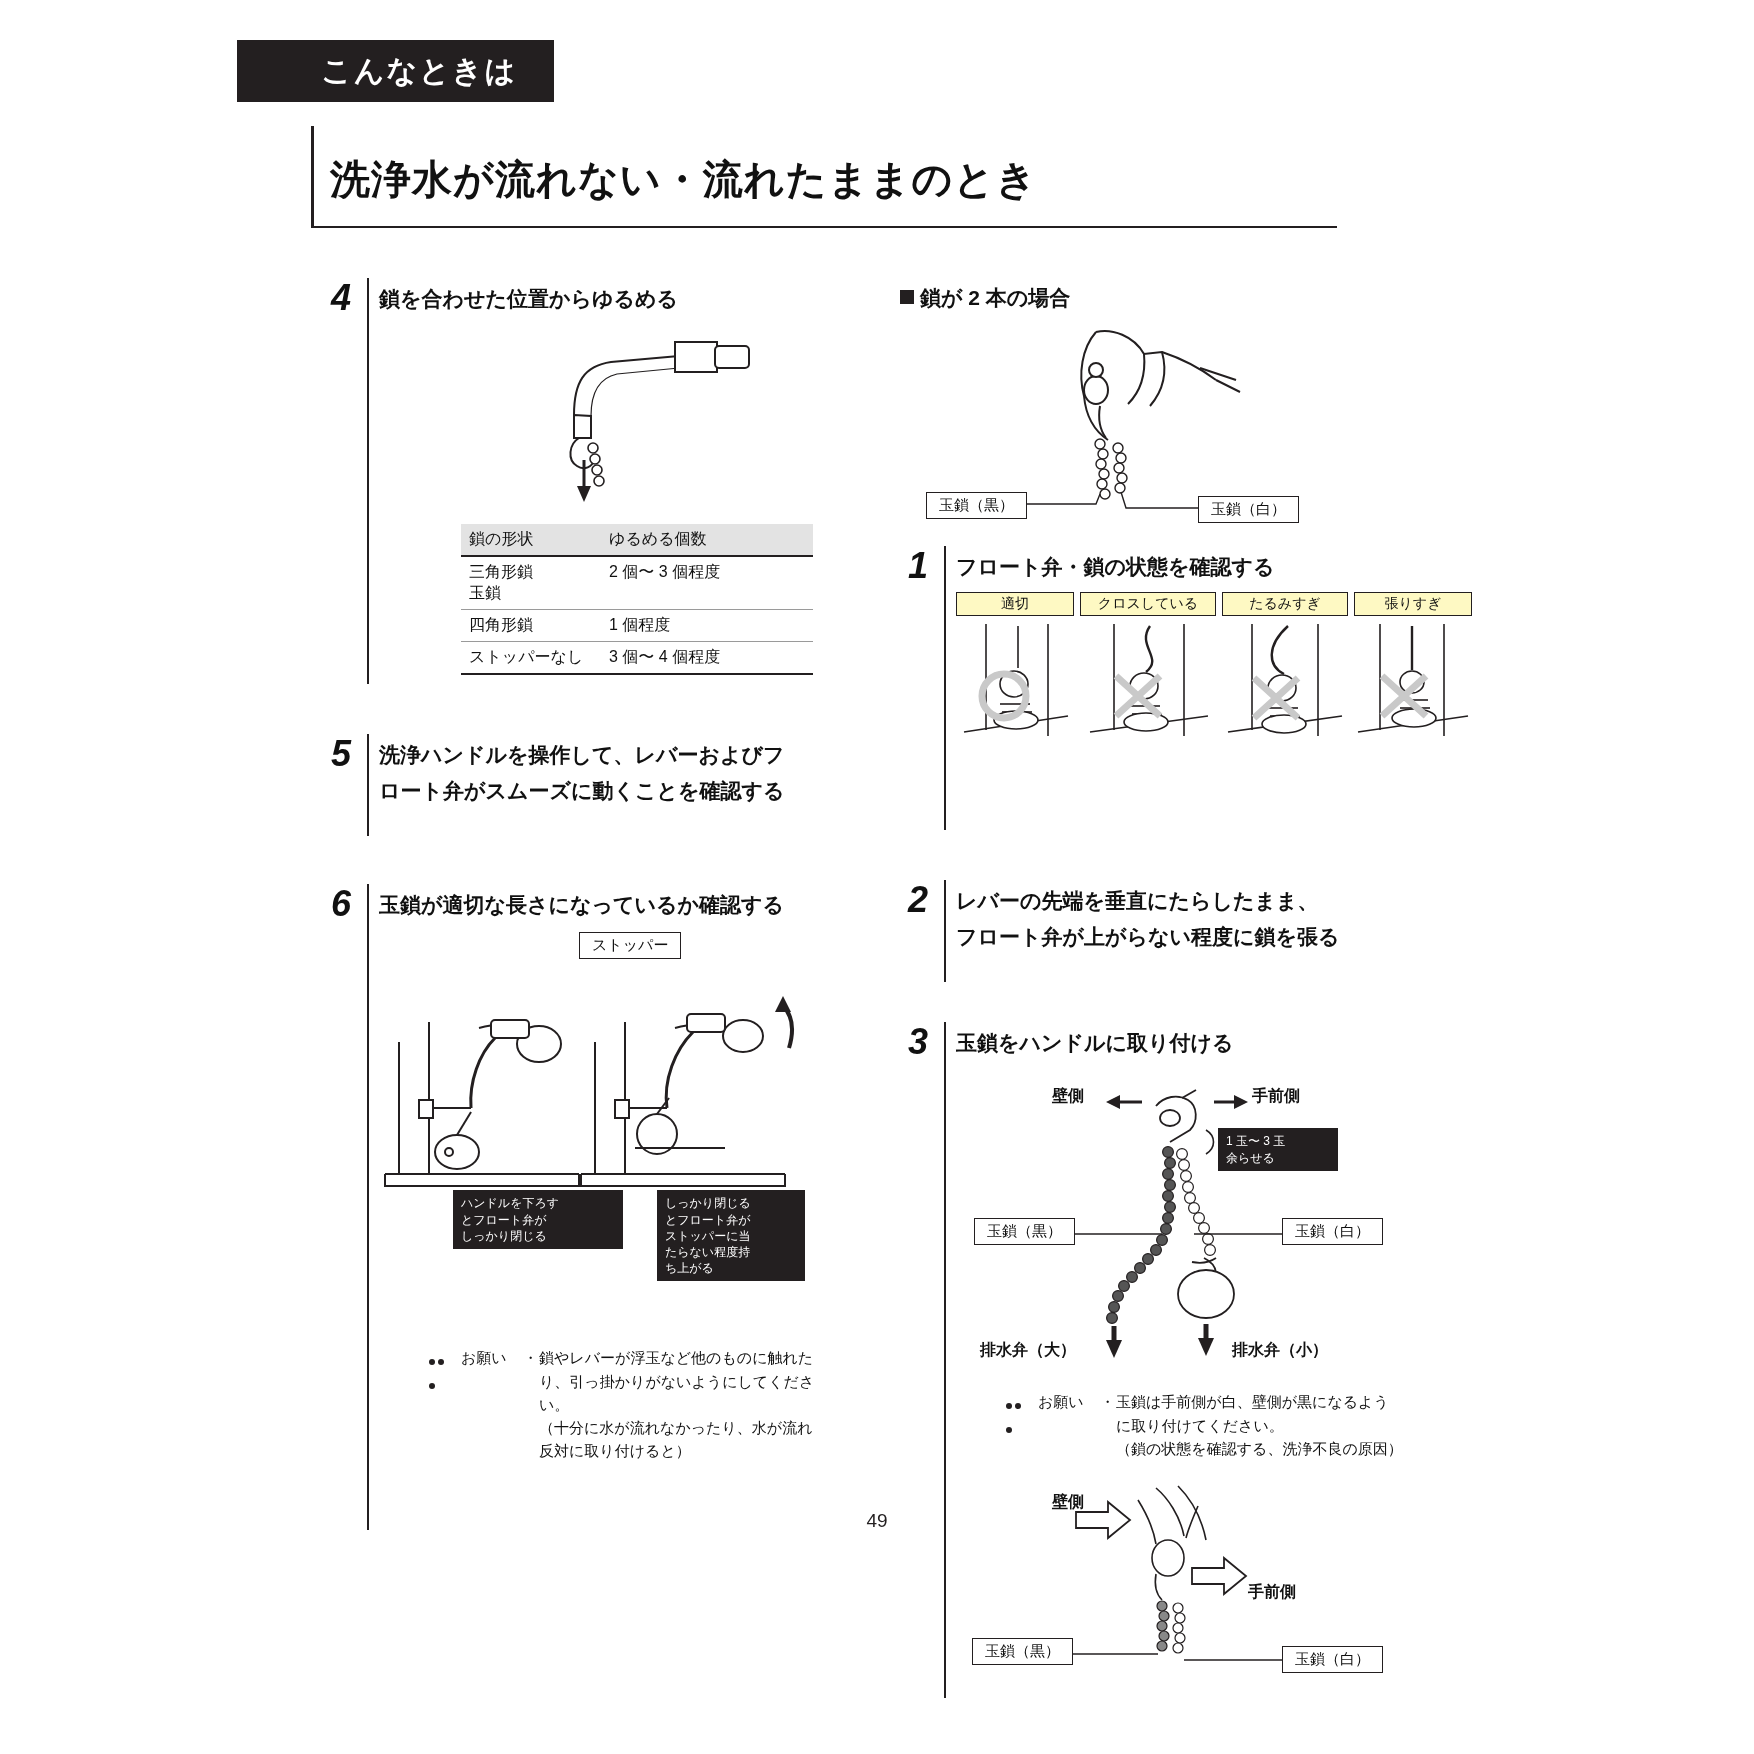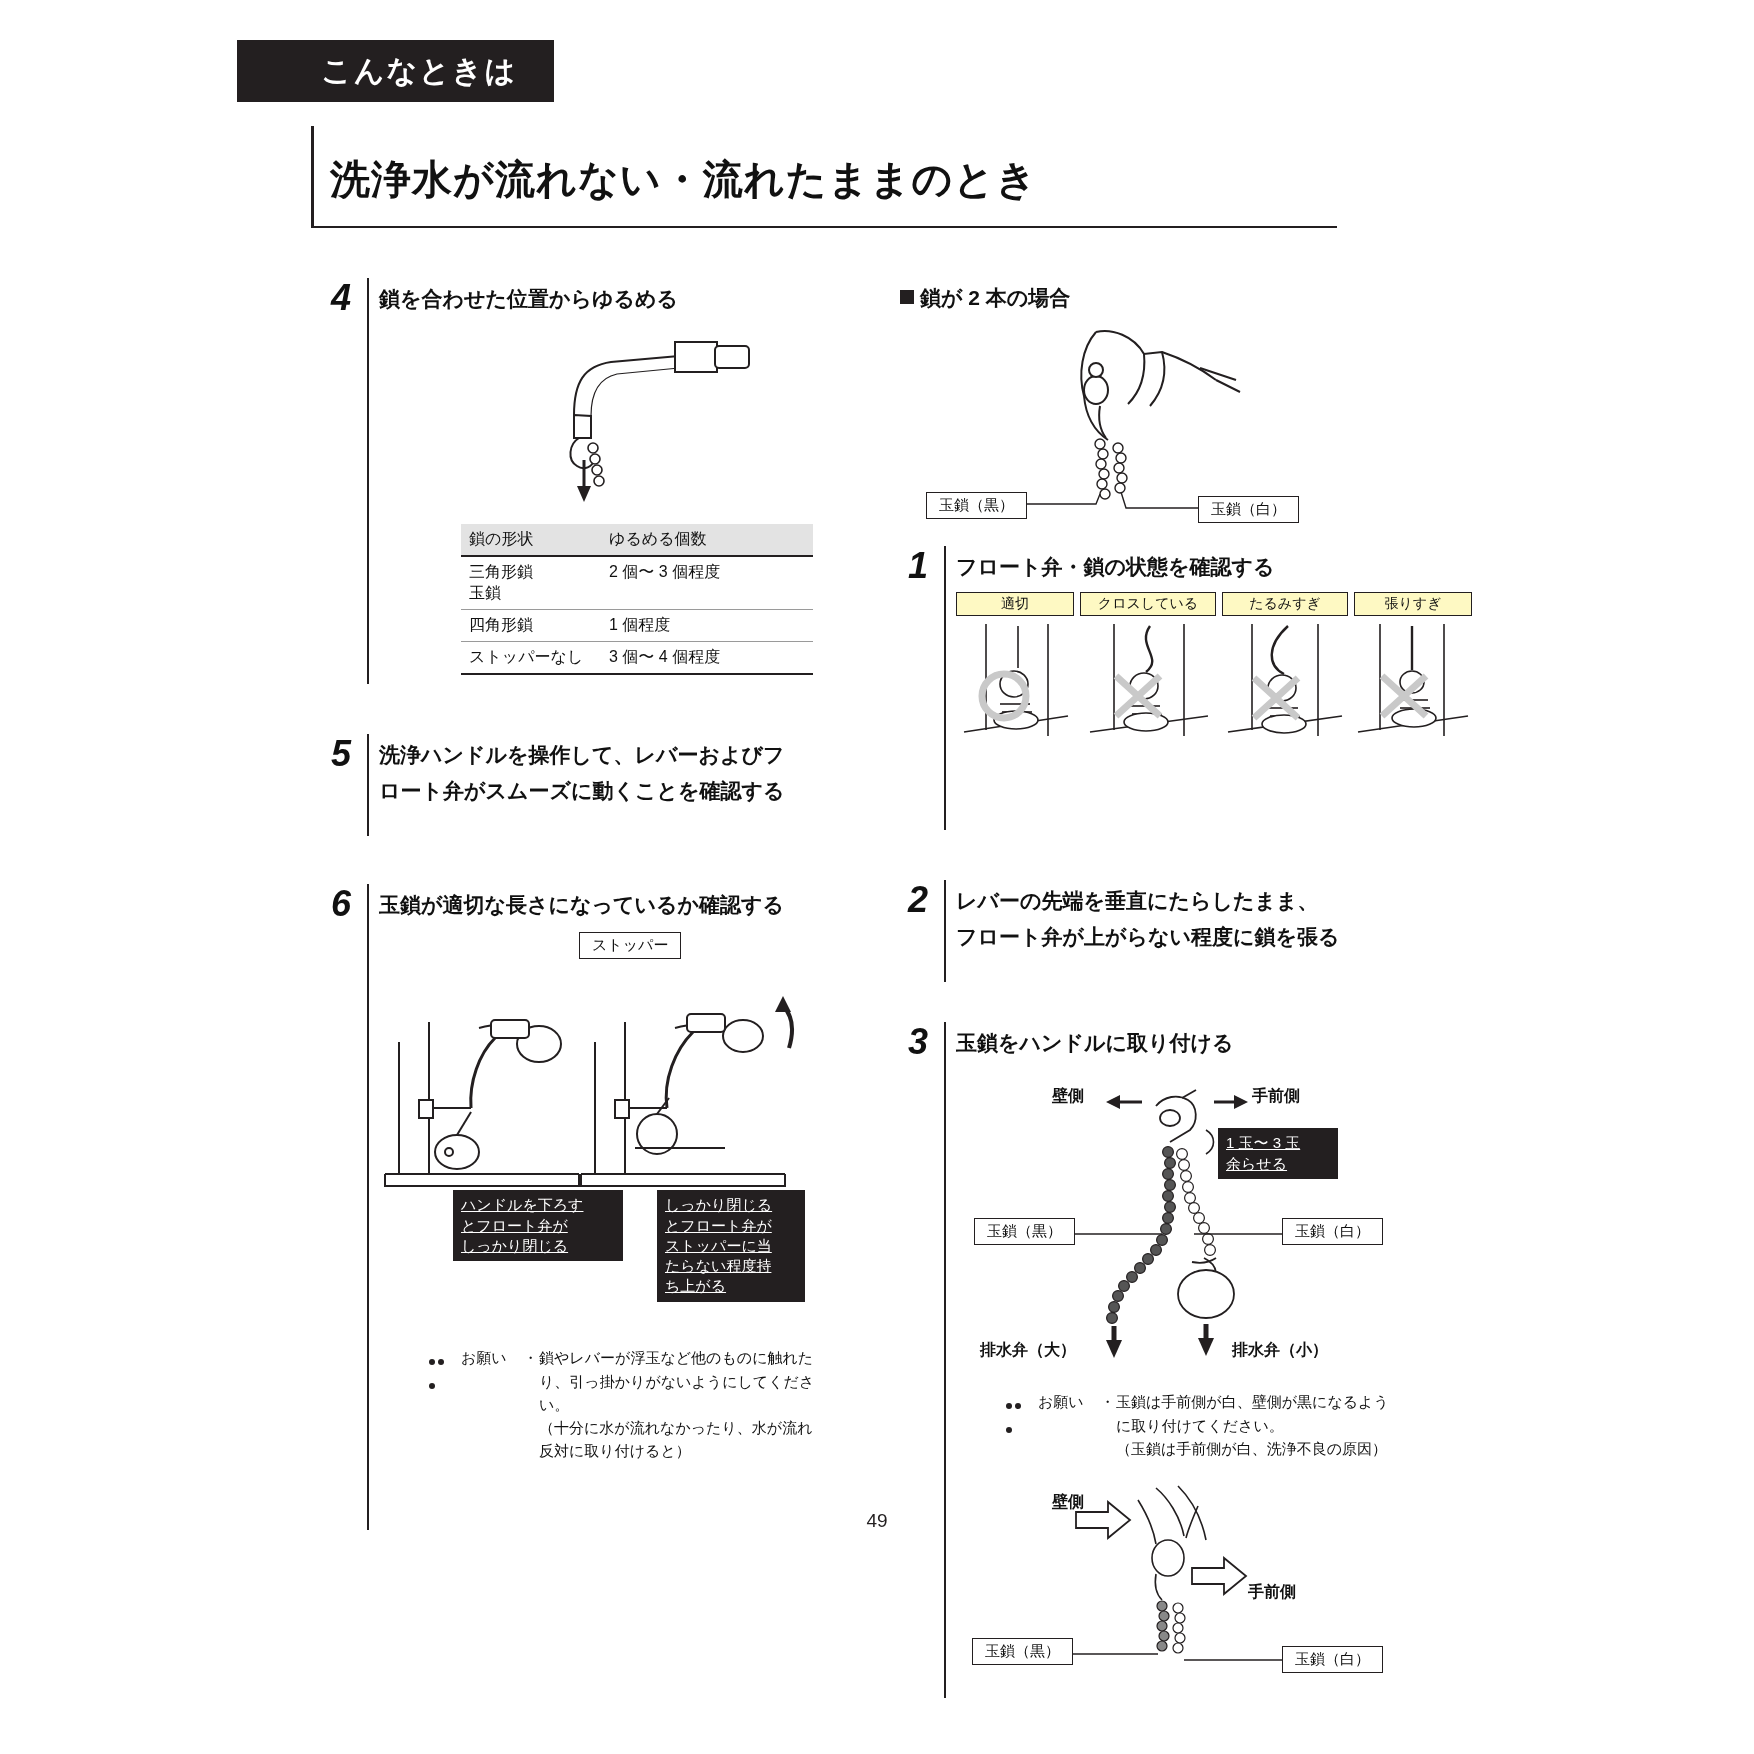--- a/index.html
+++ b/index.html
@@ -78,7 +78,7 @@
   }
   .lbl-dark{
     display:inline-block;background:#231f20;color:#fff;
-    font-size:15px;padding:5px 8px;line-height:1.35;text-decoration:underline;
+    font-size:12px;padding:5px 8px;line-height:1.35;
   }
   .lbl-gray{
     display:inline-block;background:#fef9c3;border:1px solid #231f20;

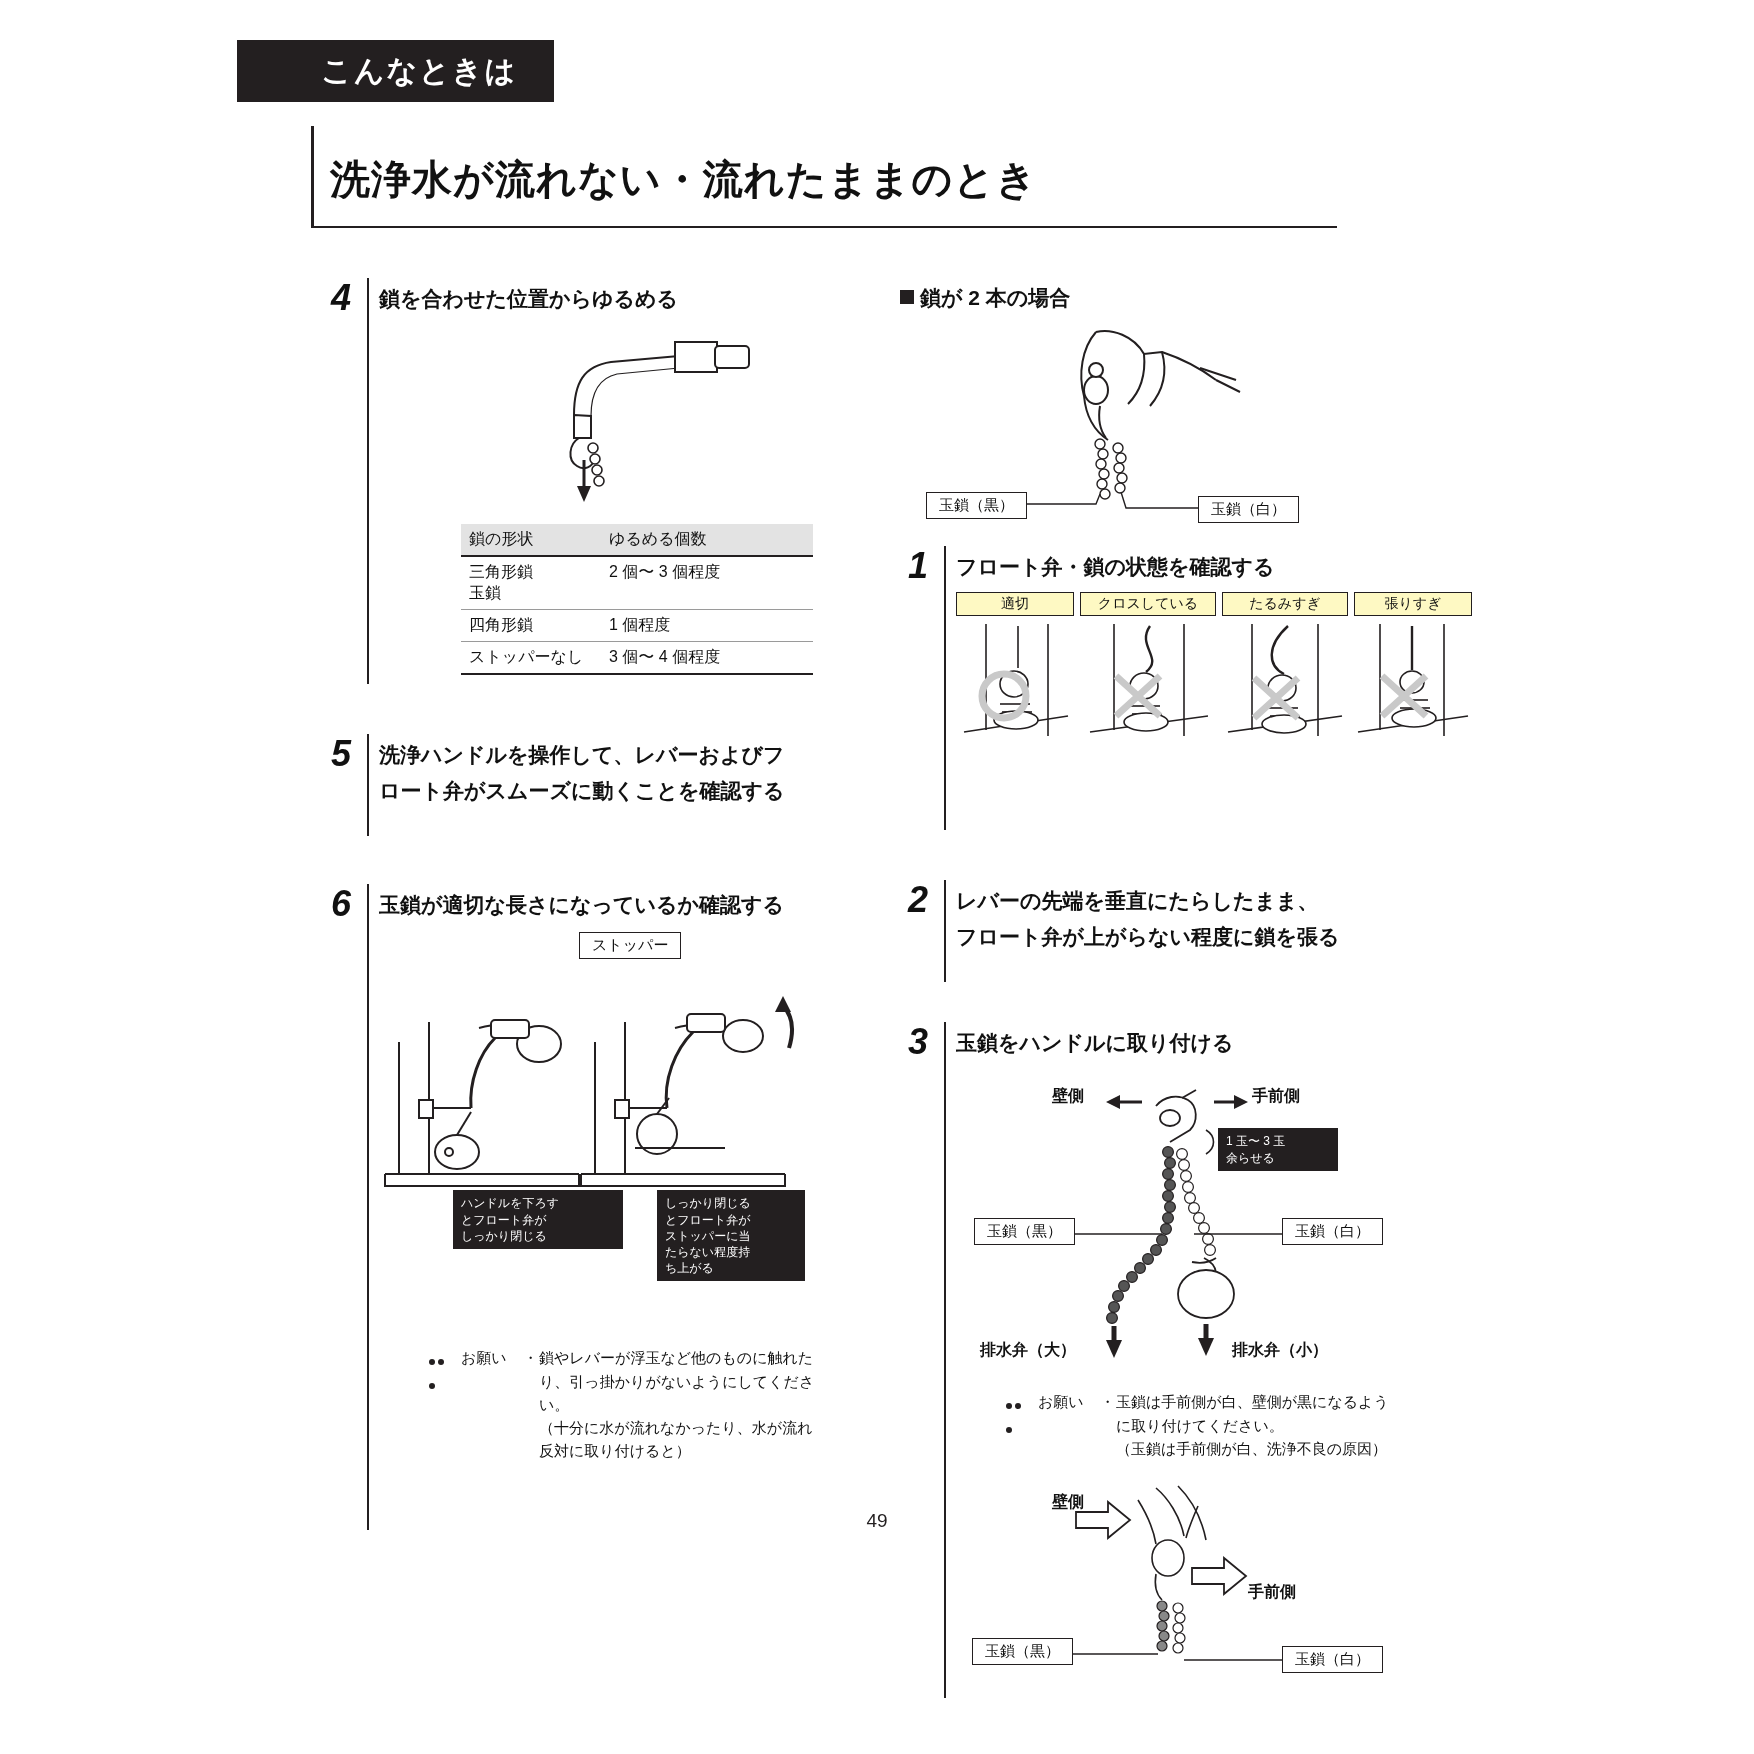--- a/index.html
+++ b/index.html
@@ -486,7 +486,7 @@
         <div class="body">
           <div class="bullet">玉鎖は手前側が白、壁側が黒になるよう</div>
           <div class="sub">に取り付けてください。</div>
-          <div class="sub">（玉鎖は手前側が白、洗浄不良の原因）</div>
+          <div class="sub">（鎖の状態を確認する、洗浄不良の原因）</div>
         </div>
       </div>
 

